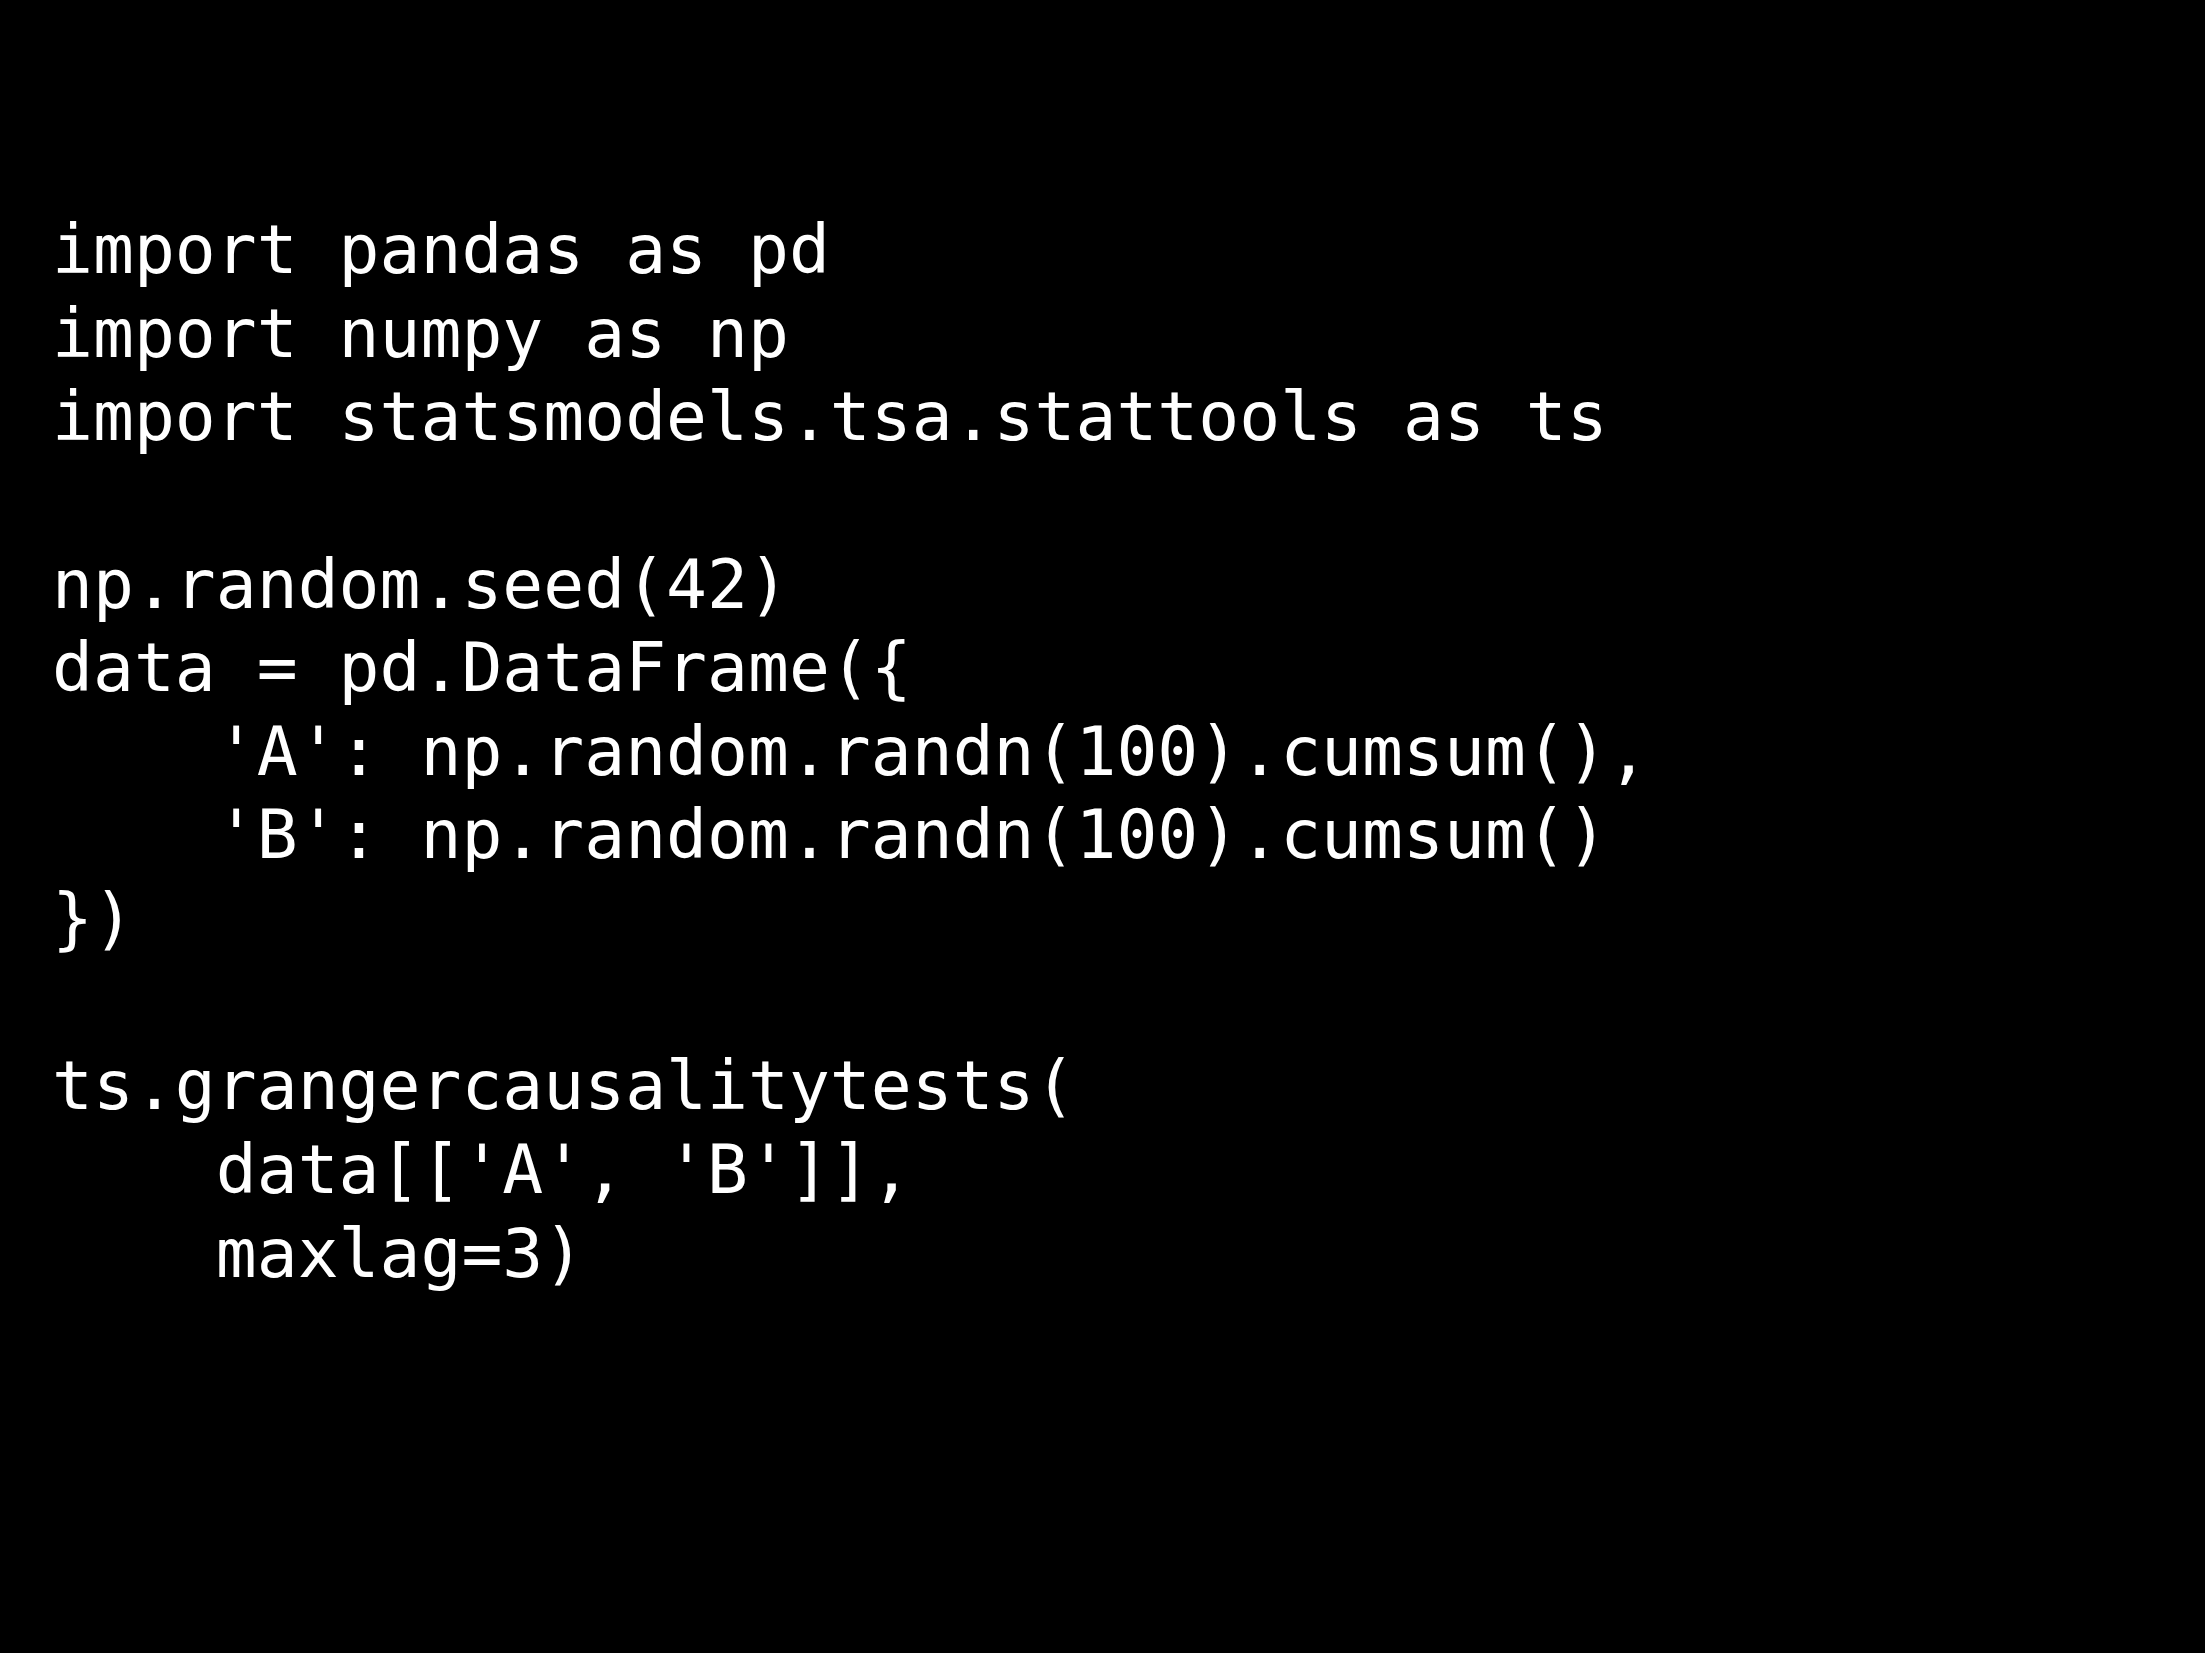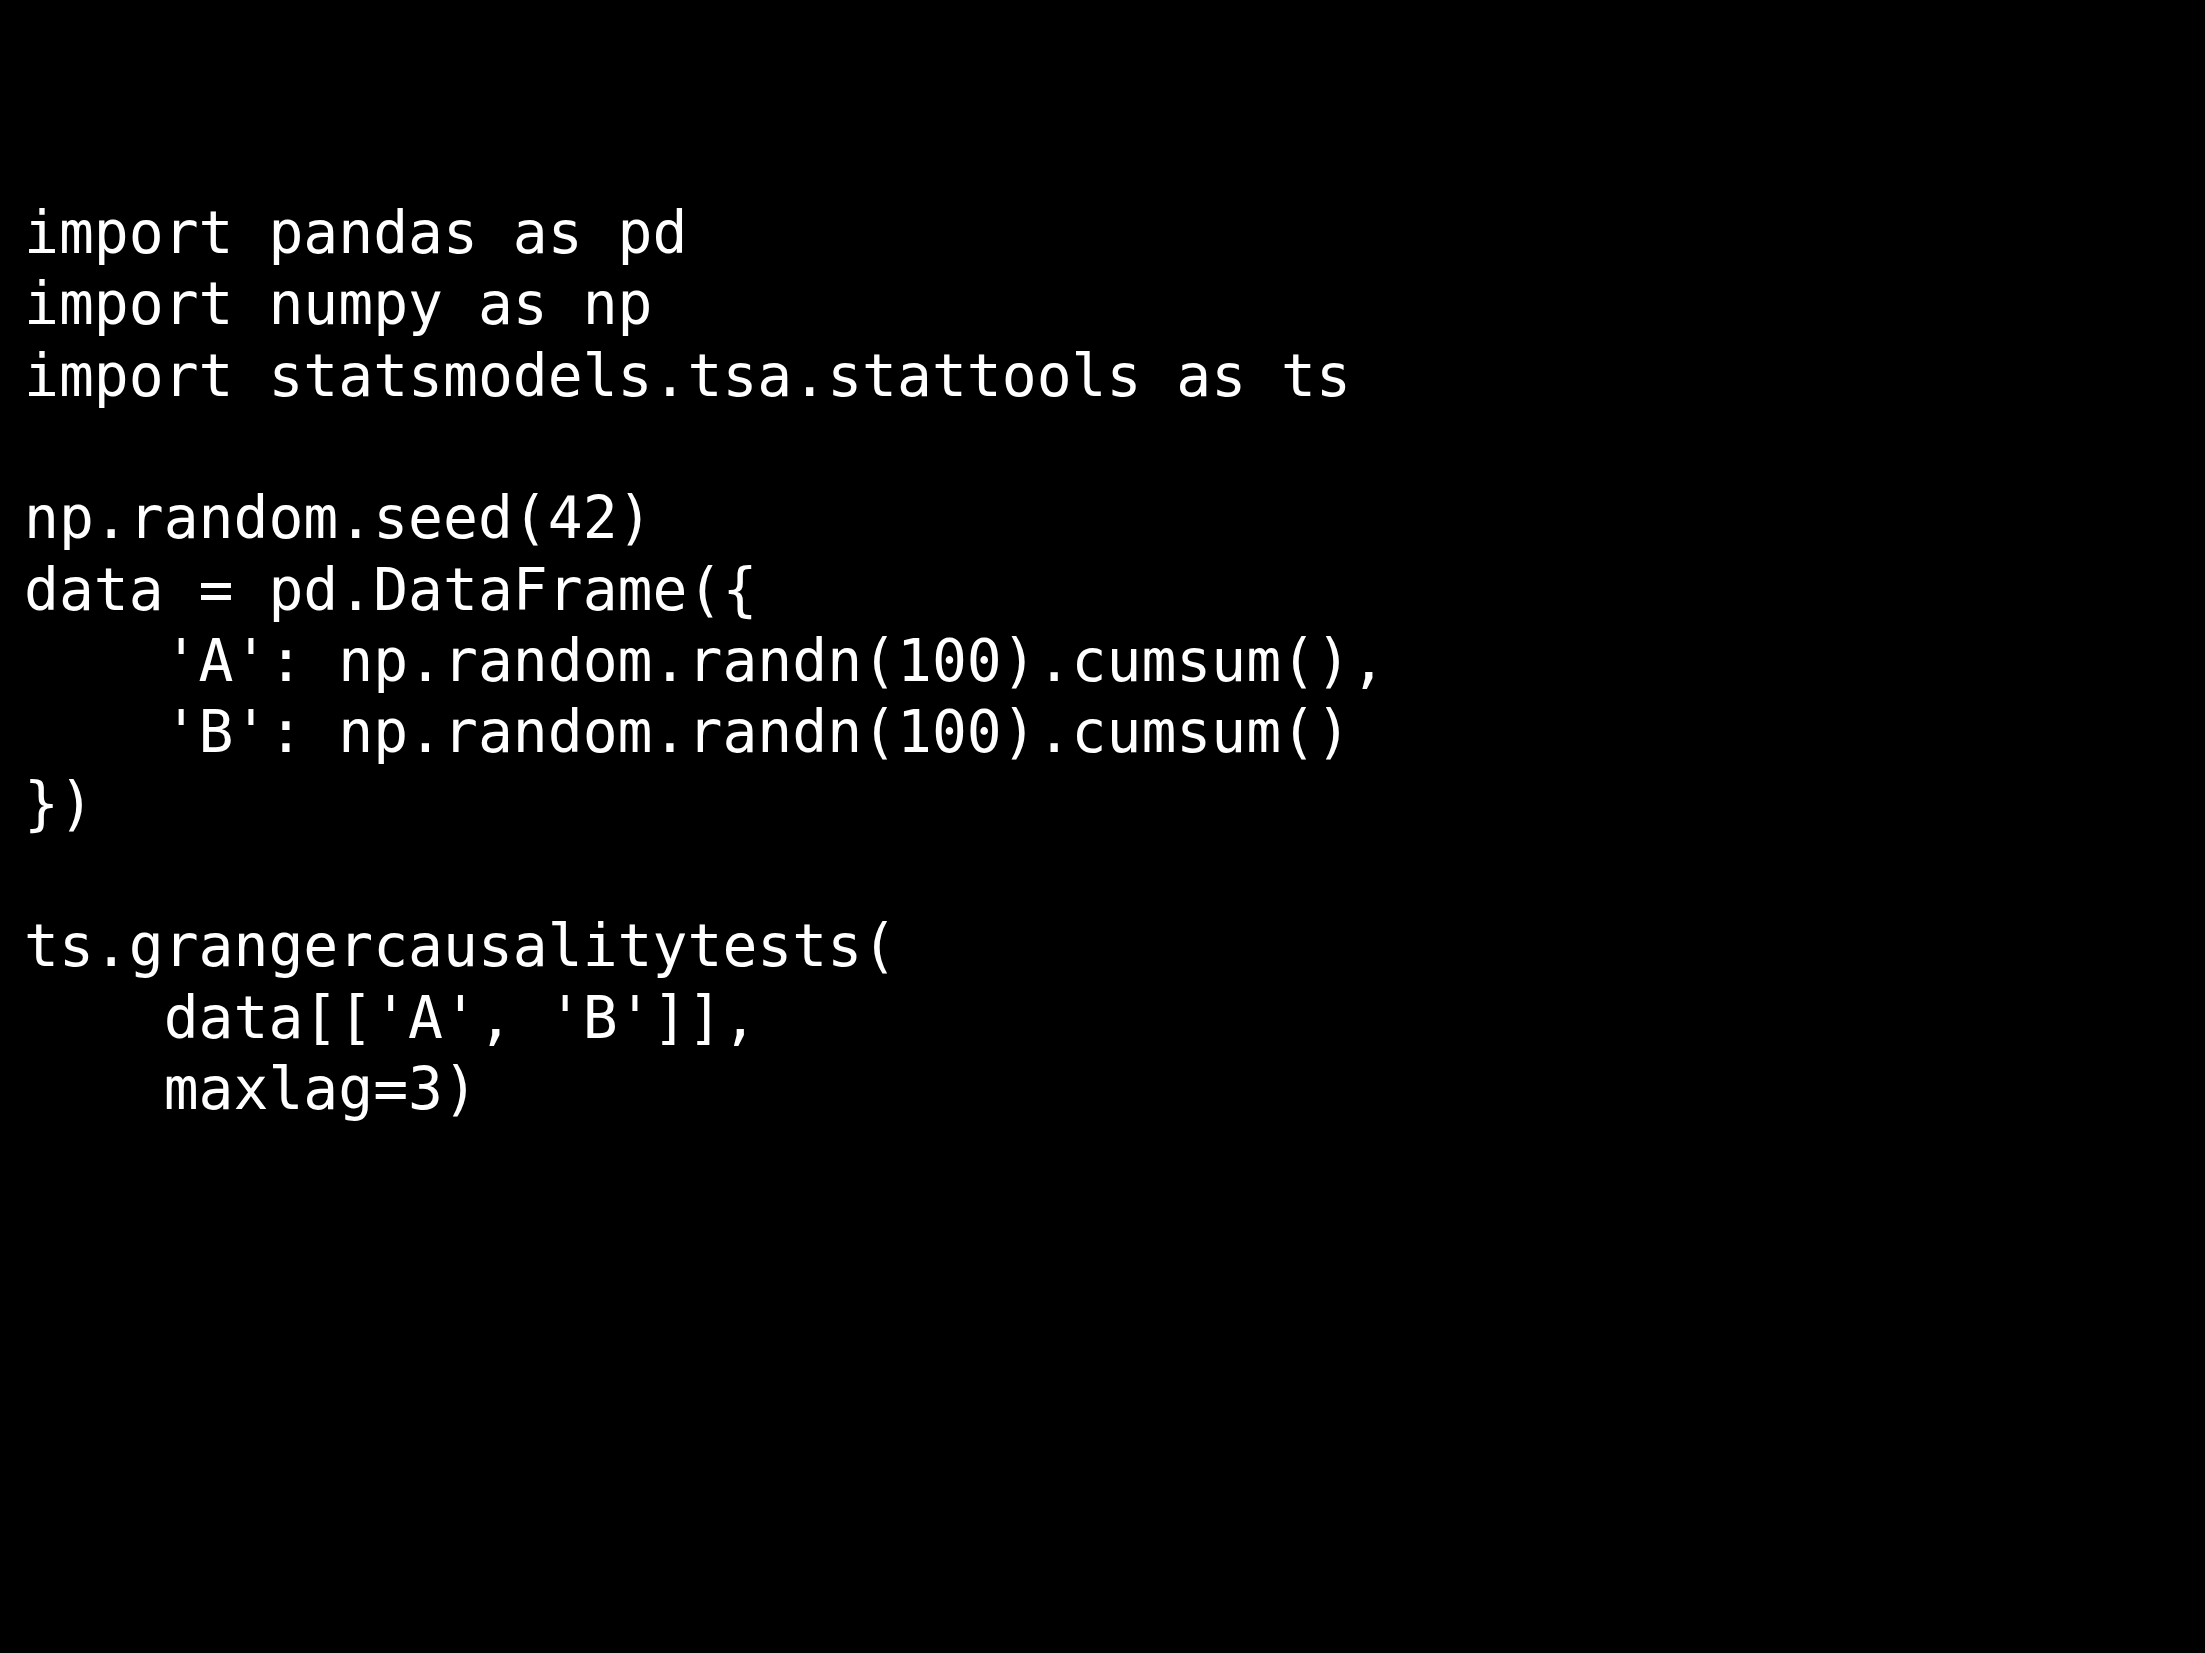--- a/index.html
+++ b/index.html
@@ -12,11 +12,11 @@
   }
   .code-block {
     font-family: "Menlo", "Consolas", "DejaVu Sans Mono", "Courier New", monospace;
-    font-size: 58px;
+    font-size: 68px;
     line-height: 1.23;
     color: #ffffff;
     white-space: pre;
-    padding: 140px 40px 0 24px;
+    padding: 140px 40px 0 52px;
     letter-spacing: 0px;
   }
 </style>

